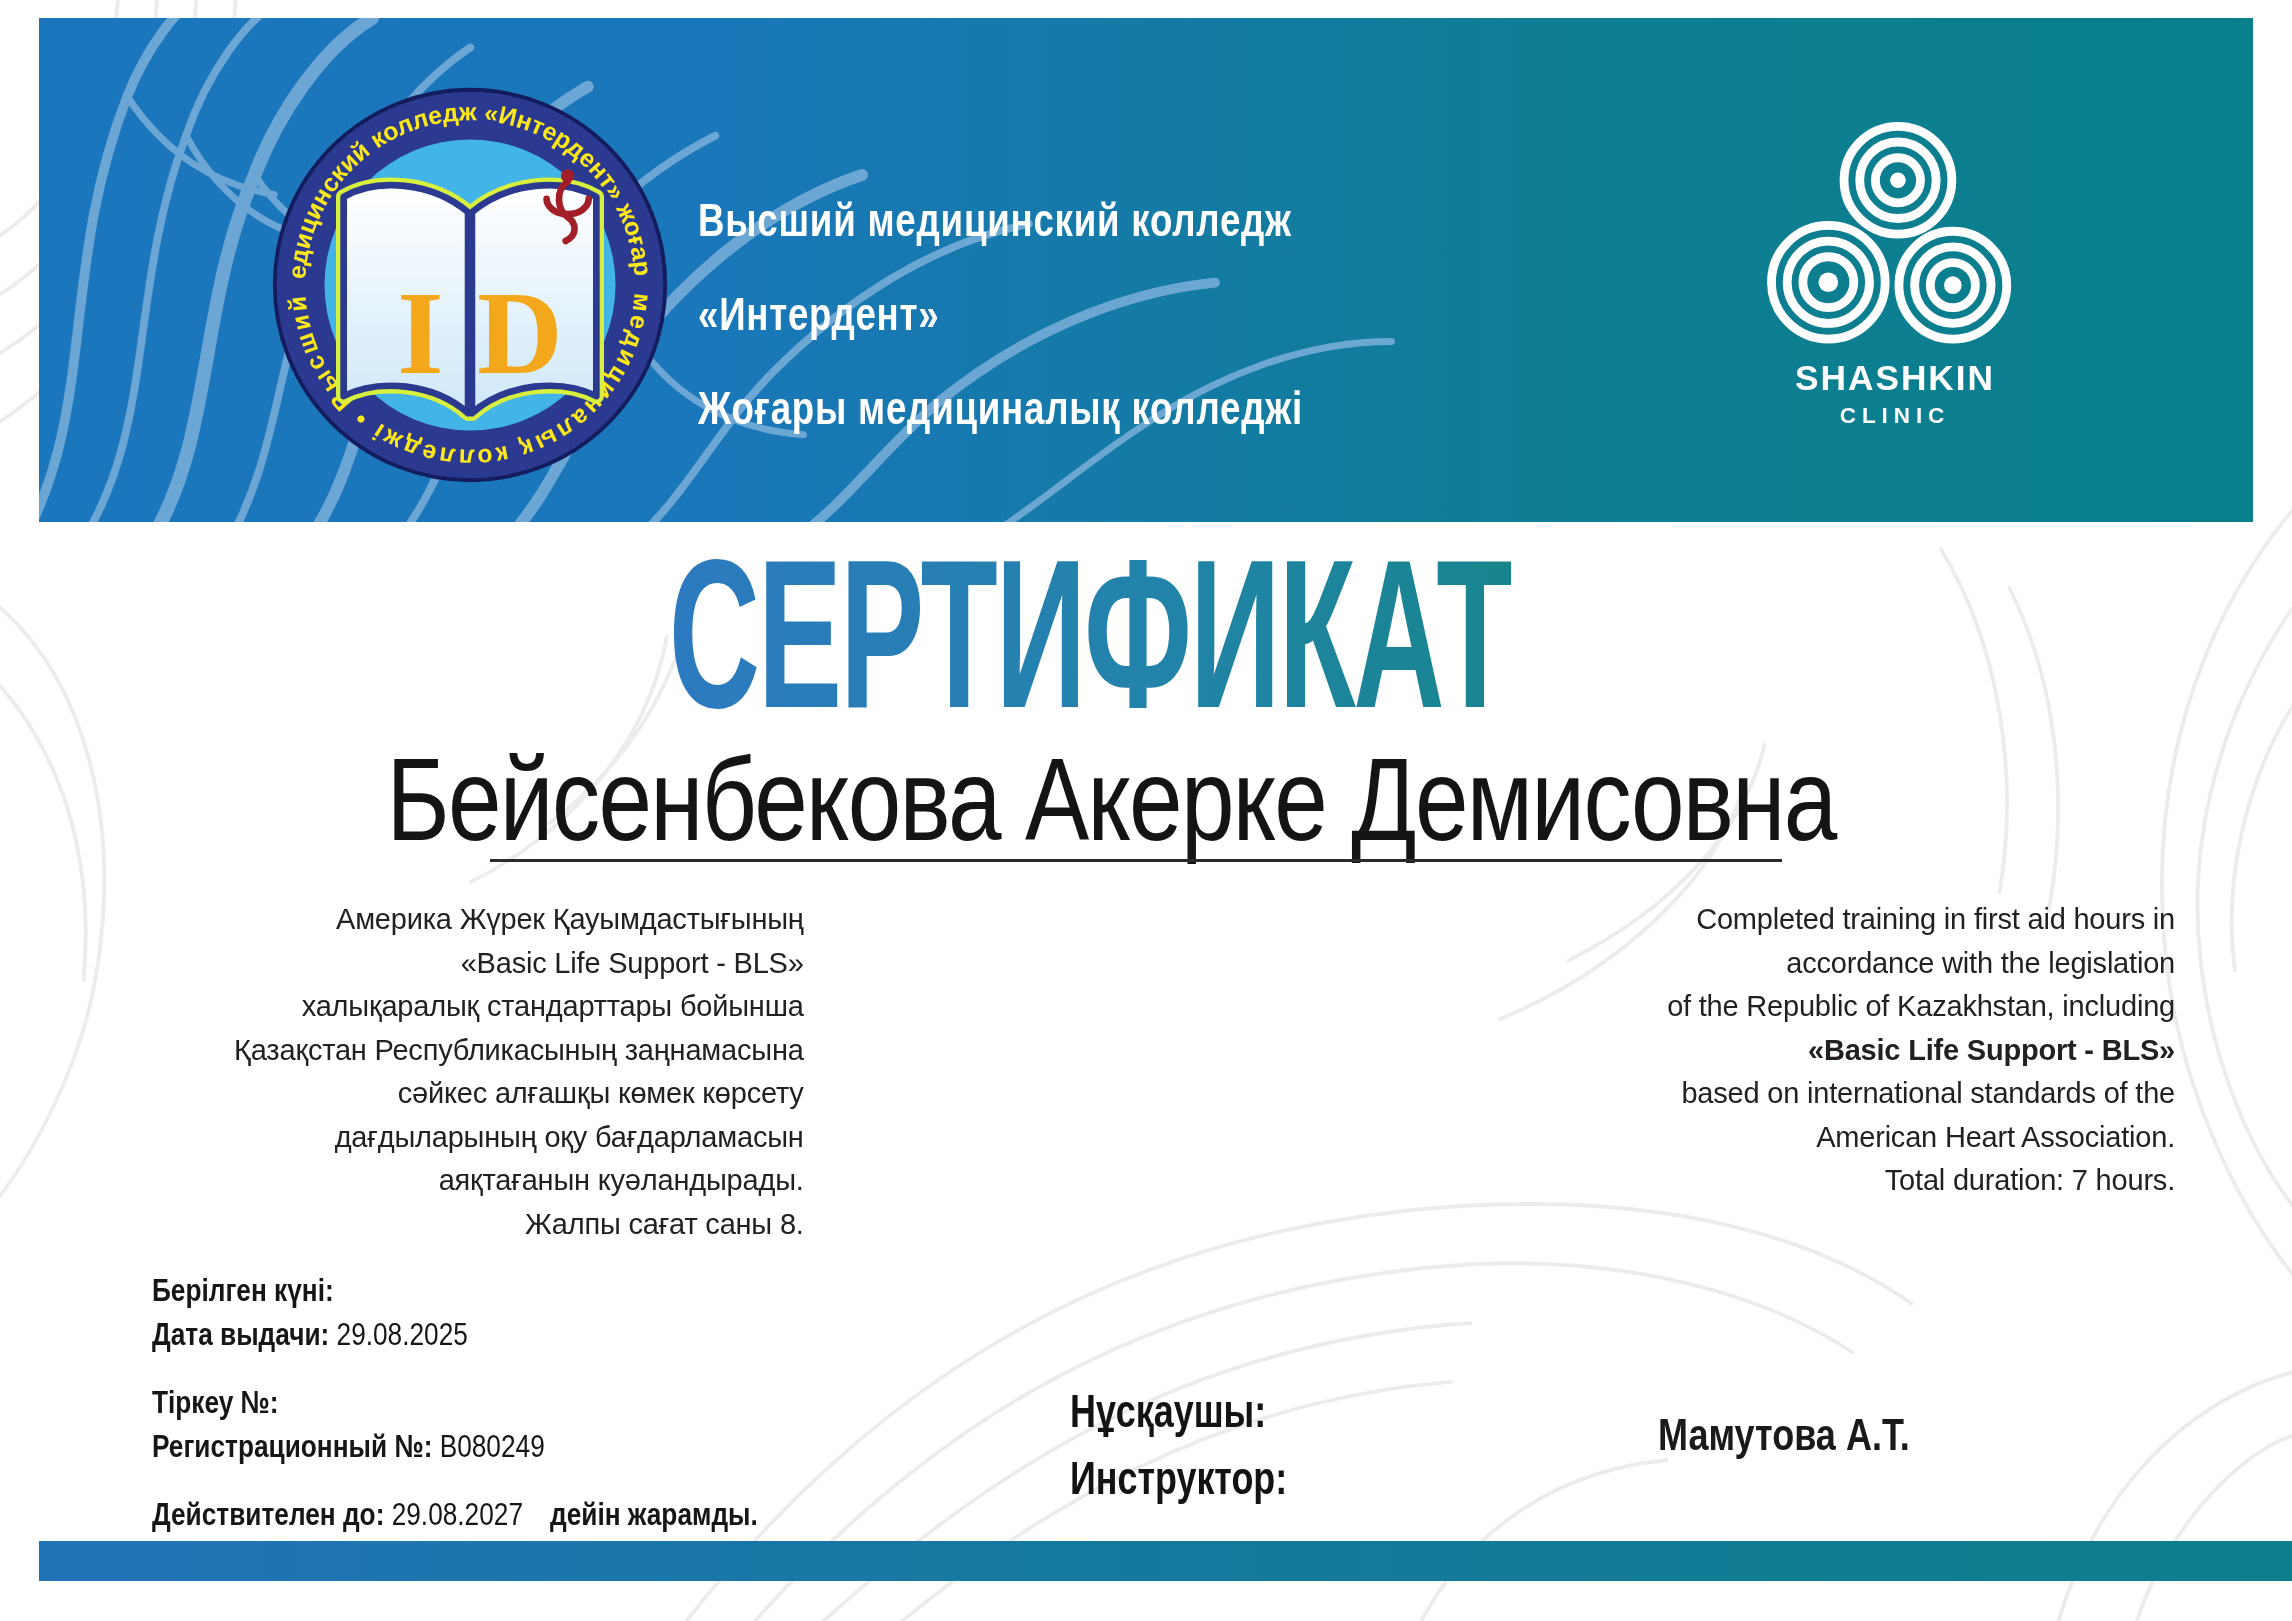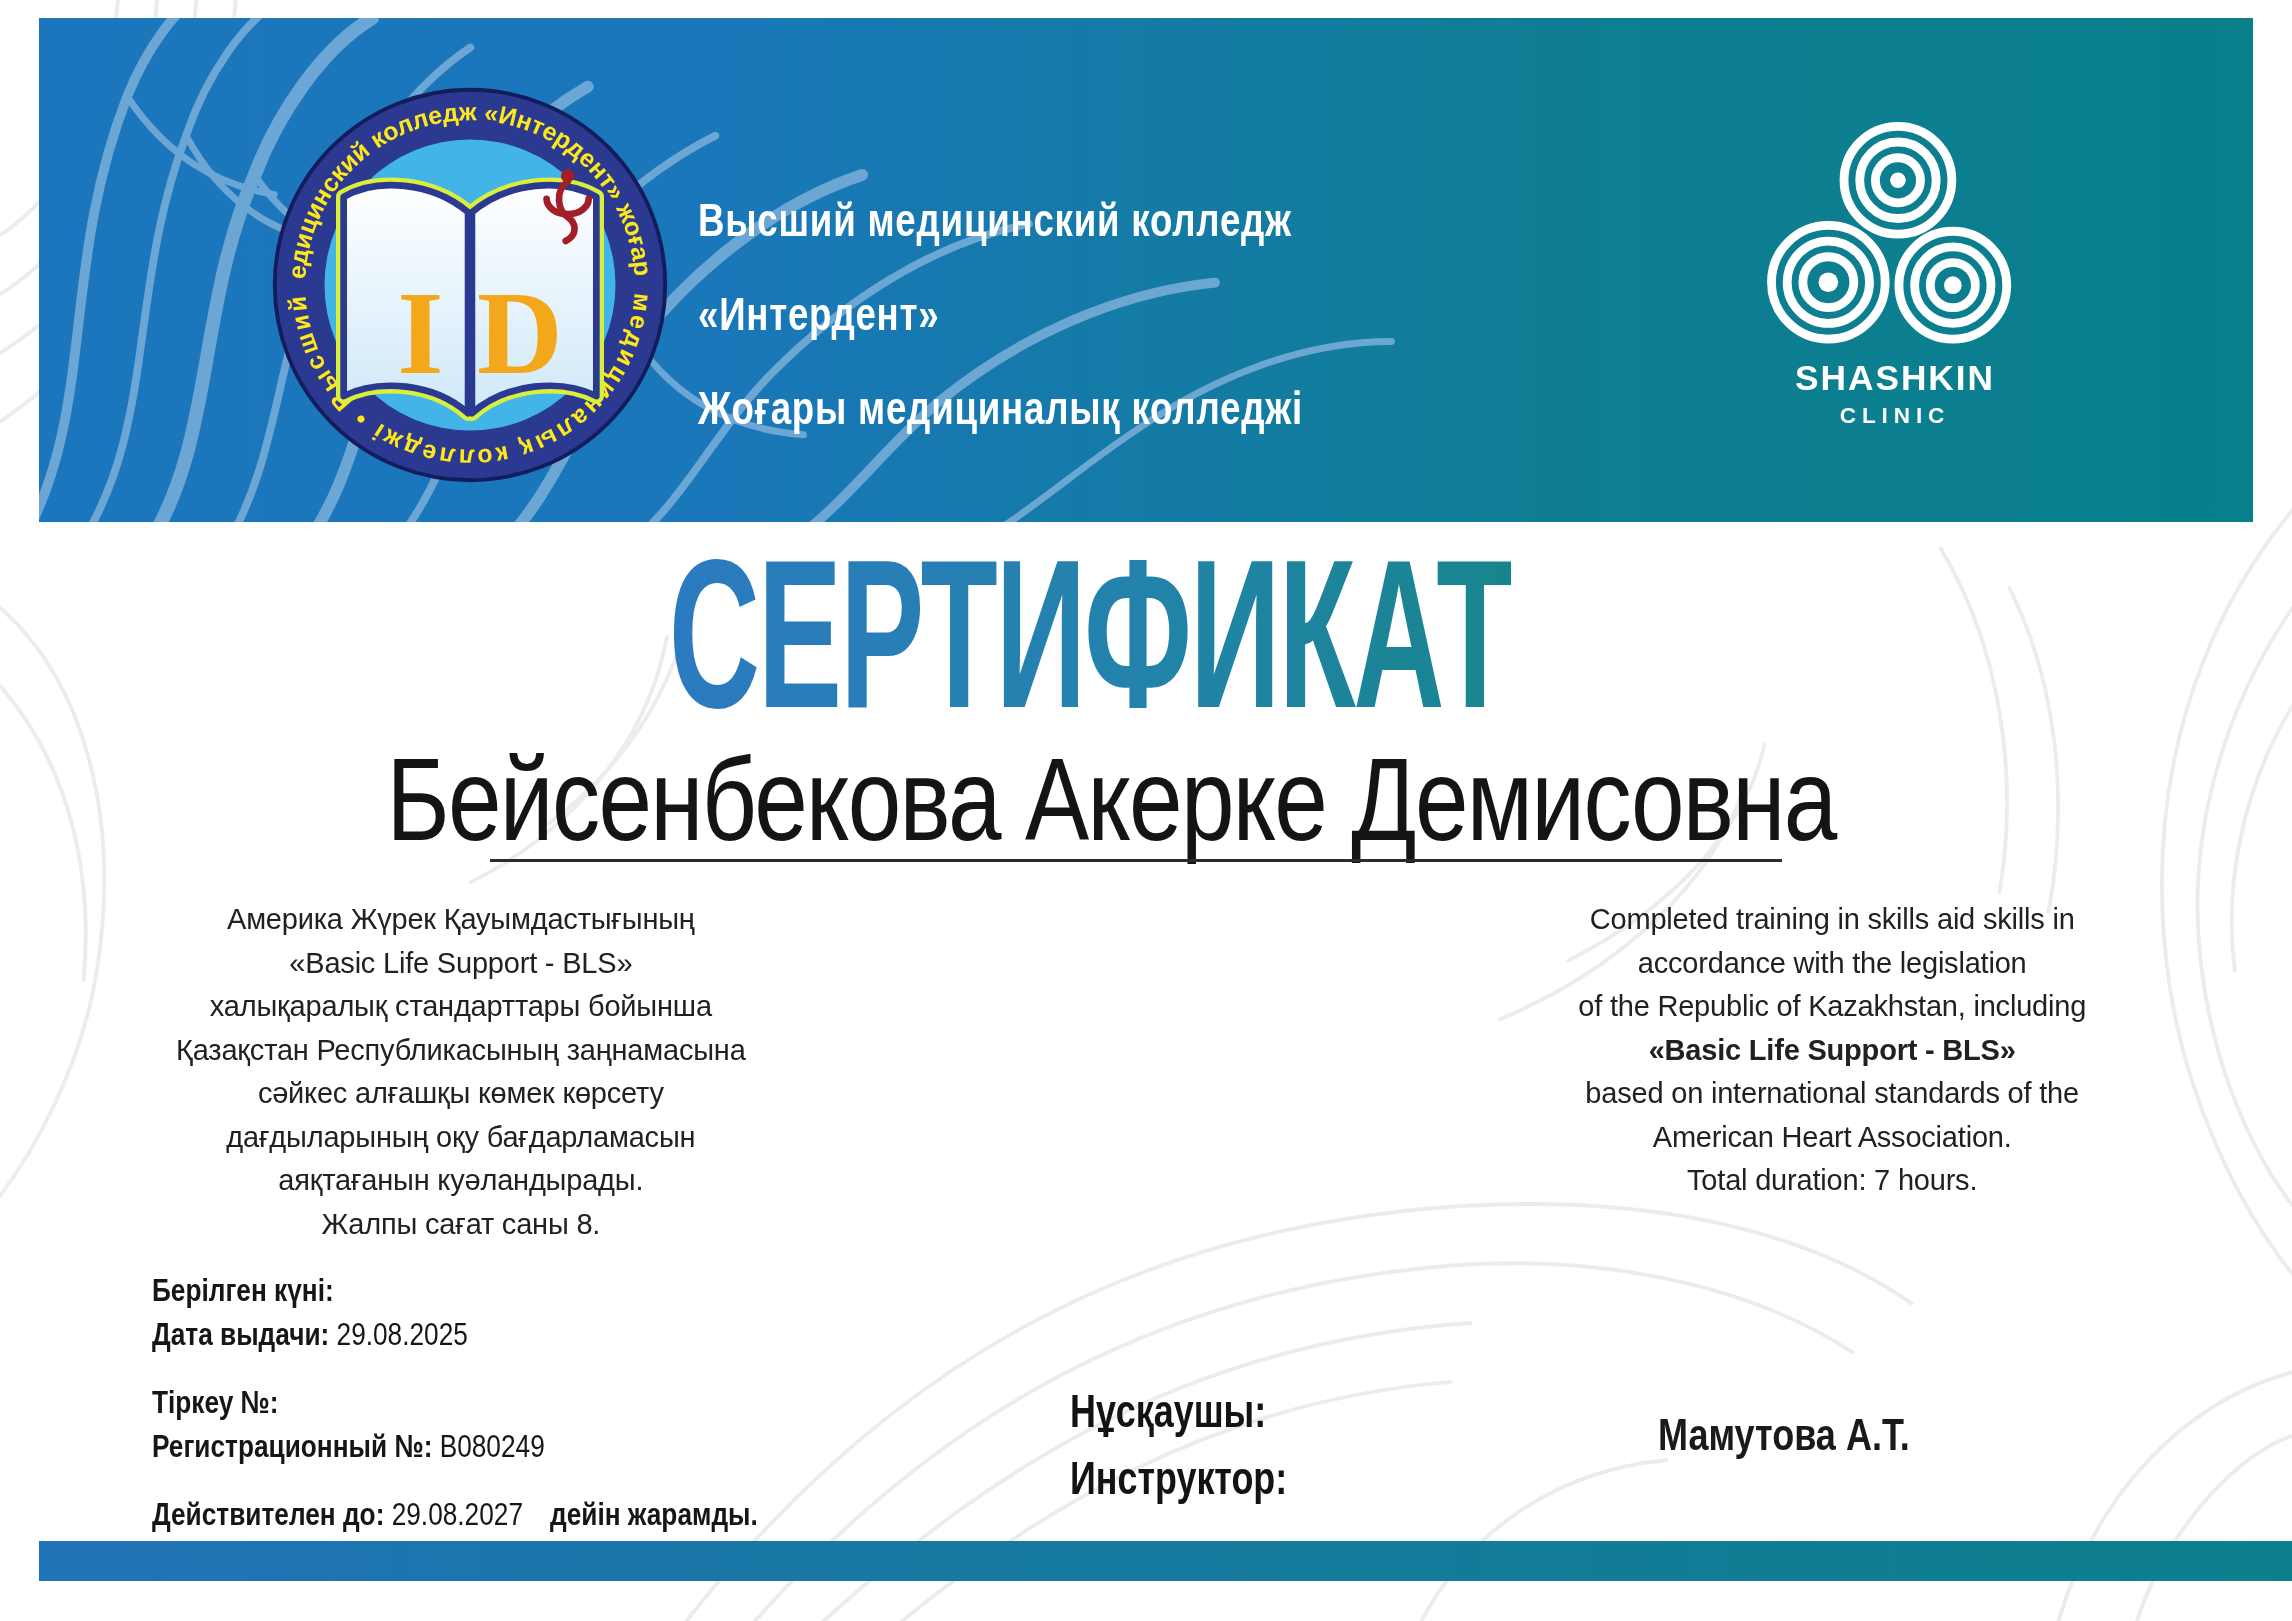--- a/index.html
+++ b/index.html
@@ -33,7 +33,7 @@
 
   
   .columns{position:absolute;top:898px;left:118px;width:2057px;display:flex;z-index:2;}
-  .col{flex:1;text-align:center;font-size:29px;line-height:1.5;color:#242021;
+  .col{flex:1;text-align:right;font-size:29px;line-height:1.5;color:#242021;
        letter-spacing:-0.2px;}
   .col .pre{white-space:pre-line;}
   .col b{font-weight:700;}

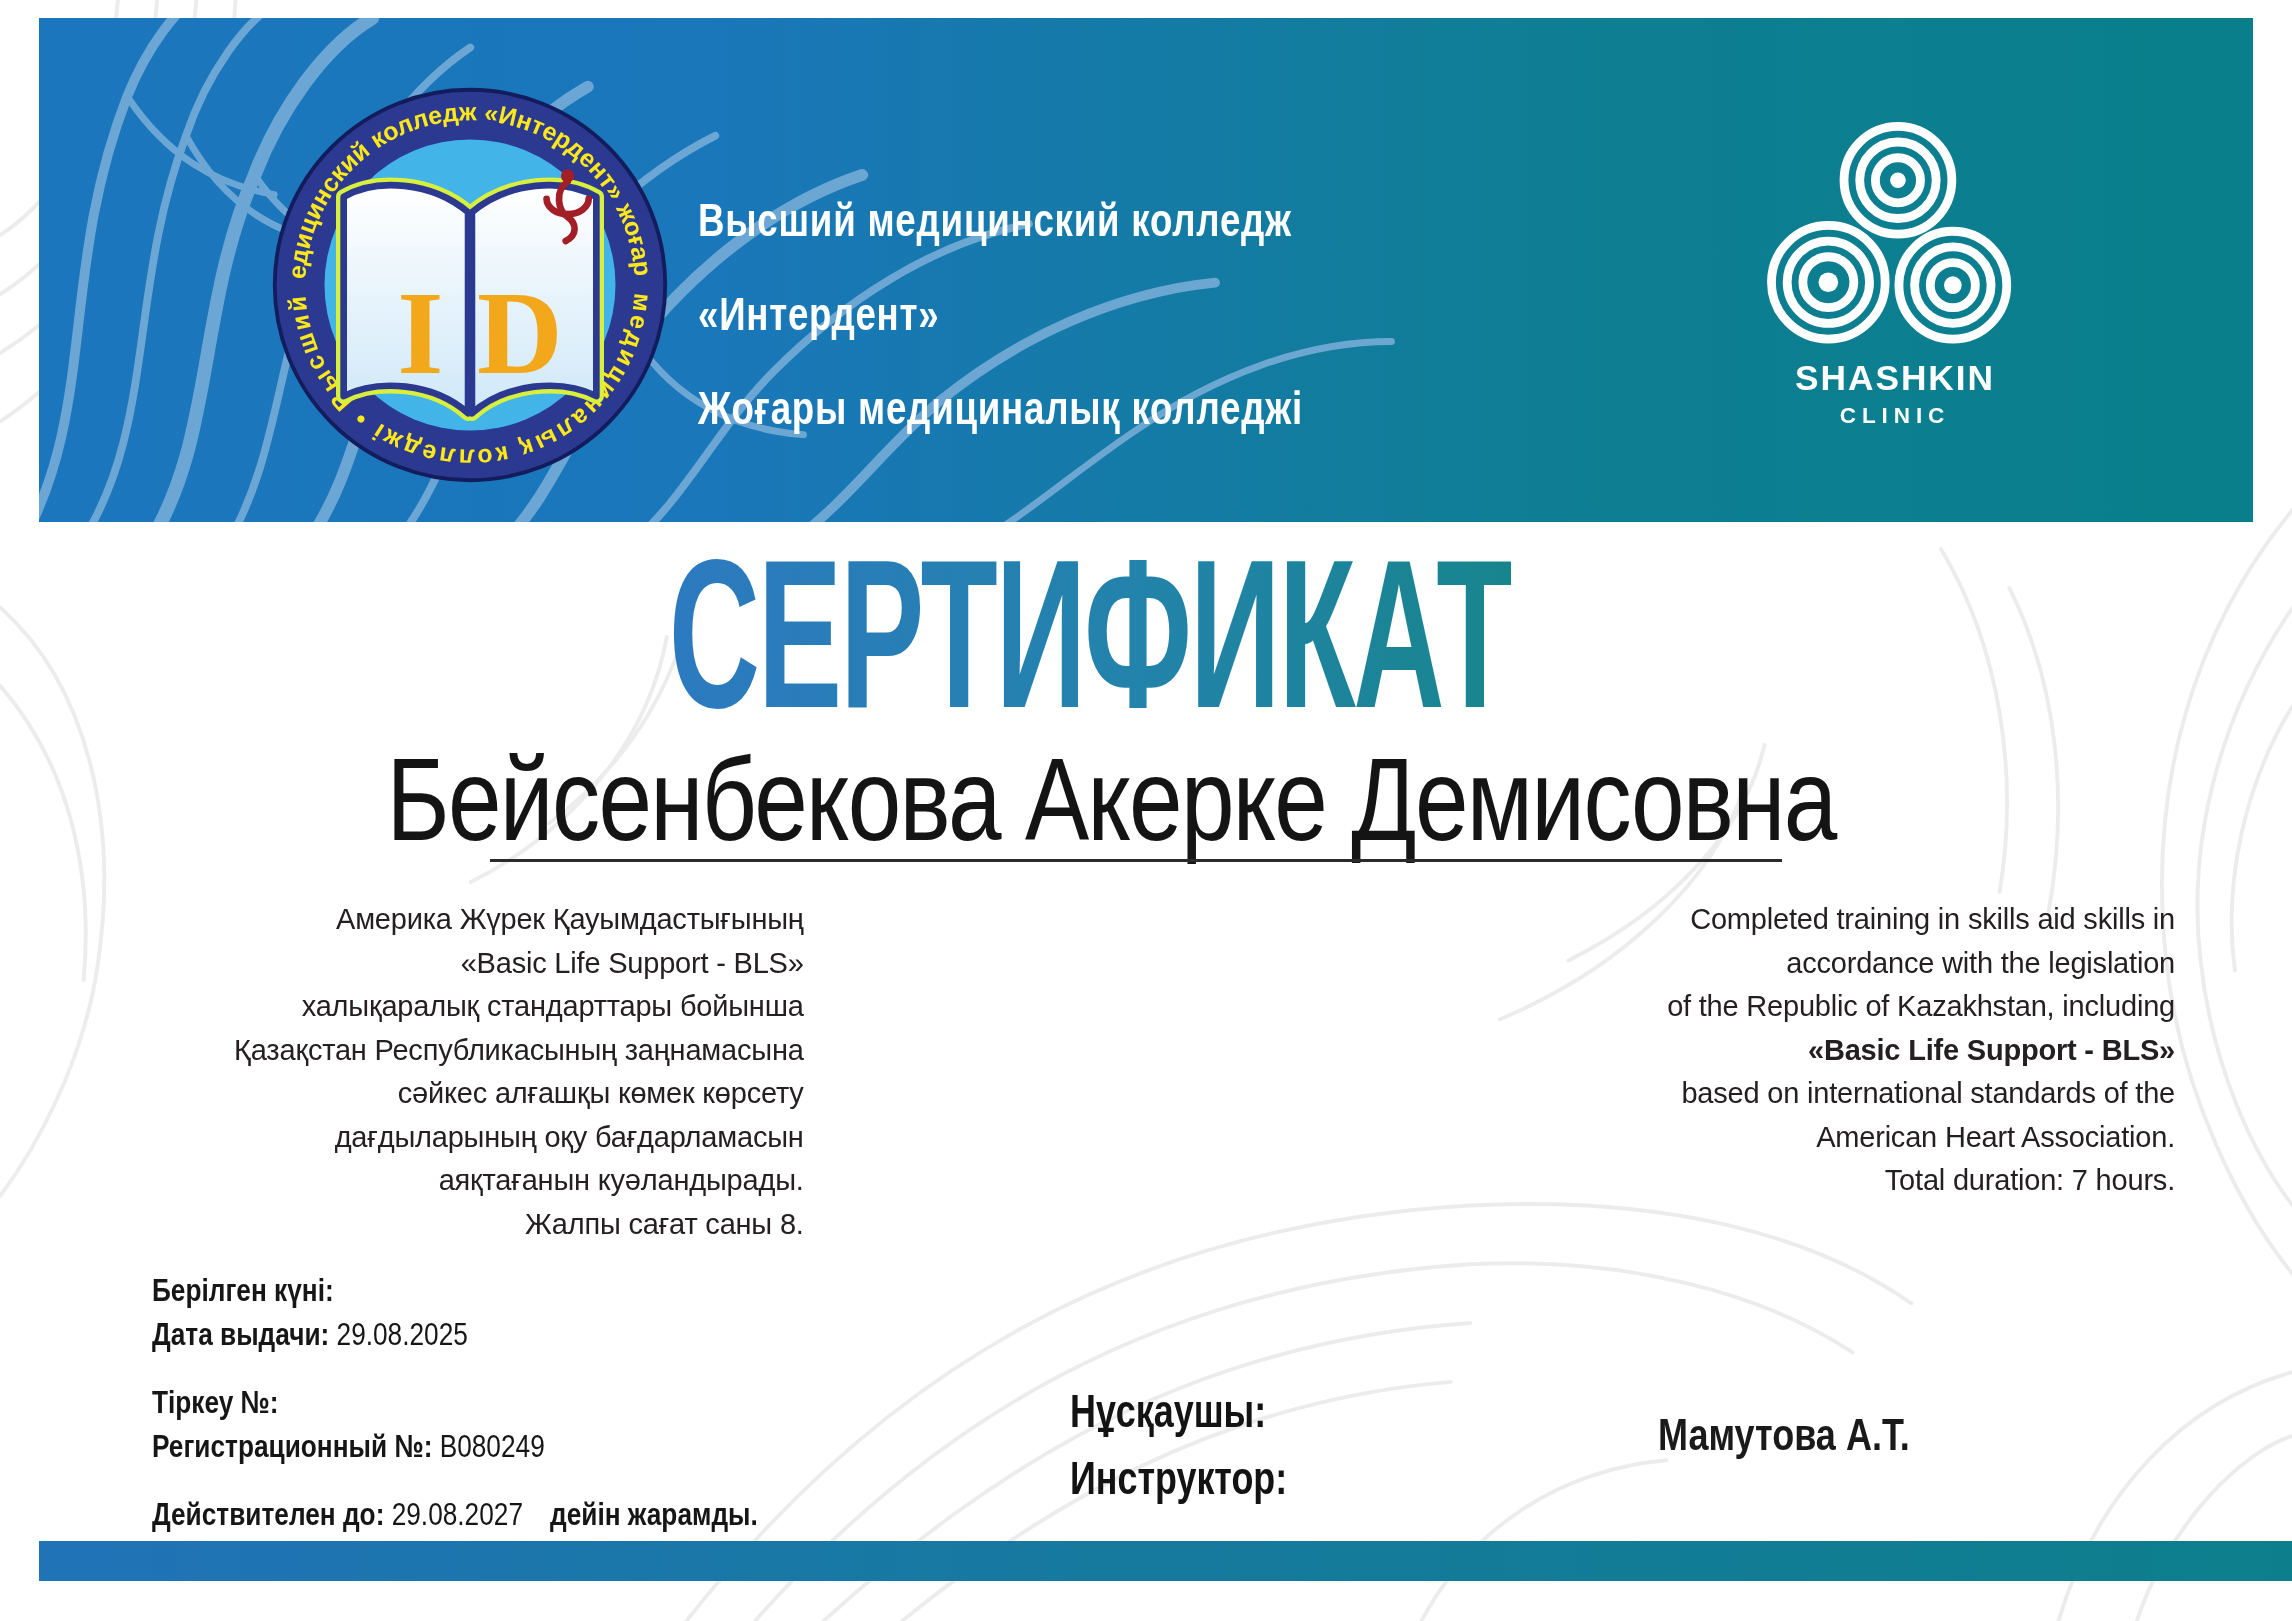--- a/index.html
+++ b/index.html
@@ -201,7 +201,7 @@
     <div class="col">
     </div>
     <div class="col">
-      <div class="pre">Completed training in skills aid skills in
+      <div class="pre">Completed training in first aid hours in
 accordance with the legislation
 of the Republic of Kazakhstan, including</div>
       <div><b>«Basic Life Support - BLS»</b></div>

